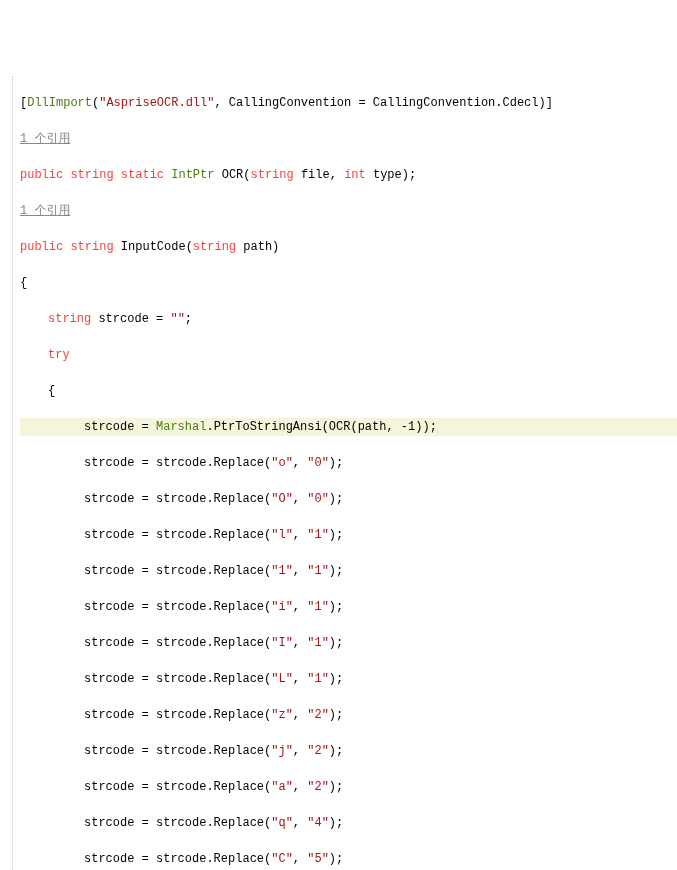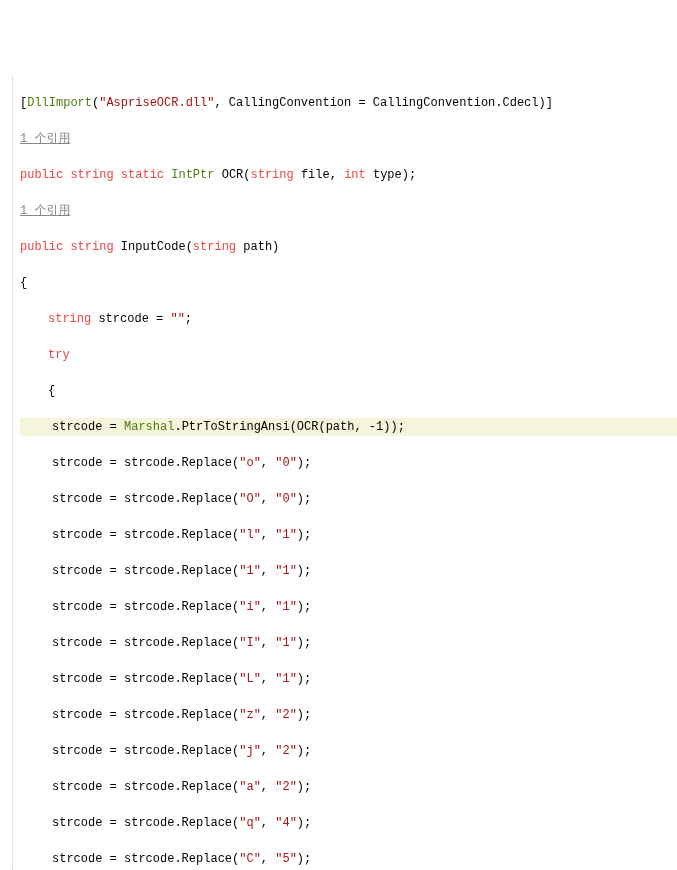--- a/index.html
+++ b/index.html
@@ -44,7 +44,7 @@
     .str { color: #a31515; }
     .ref { color: #888888; font-size: 12px; text-decoration: underline; }
     .indent1 { padding-left: 28px; }
-    .indent2 { padding-left: 32px; }
+    .indent2 { padding-left: 64px; }
   </style>
 </head>
 <body>

